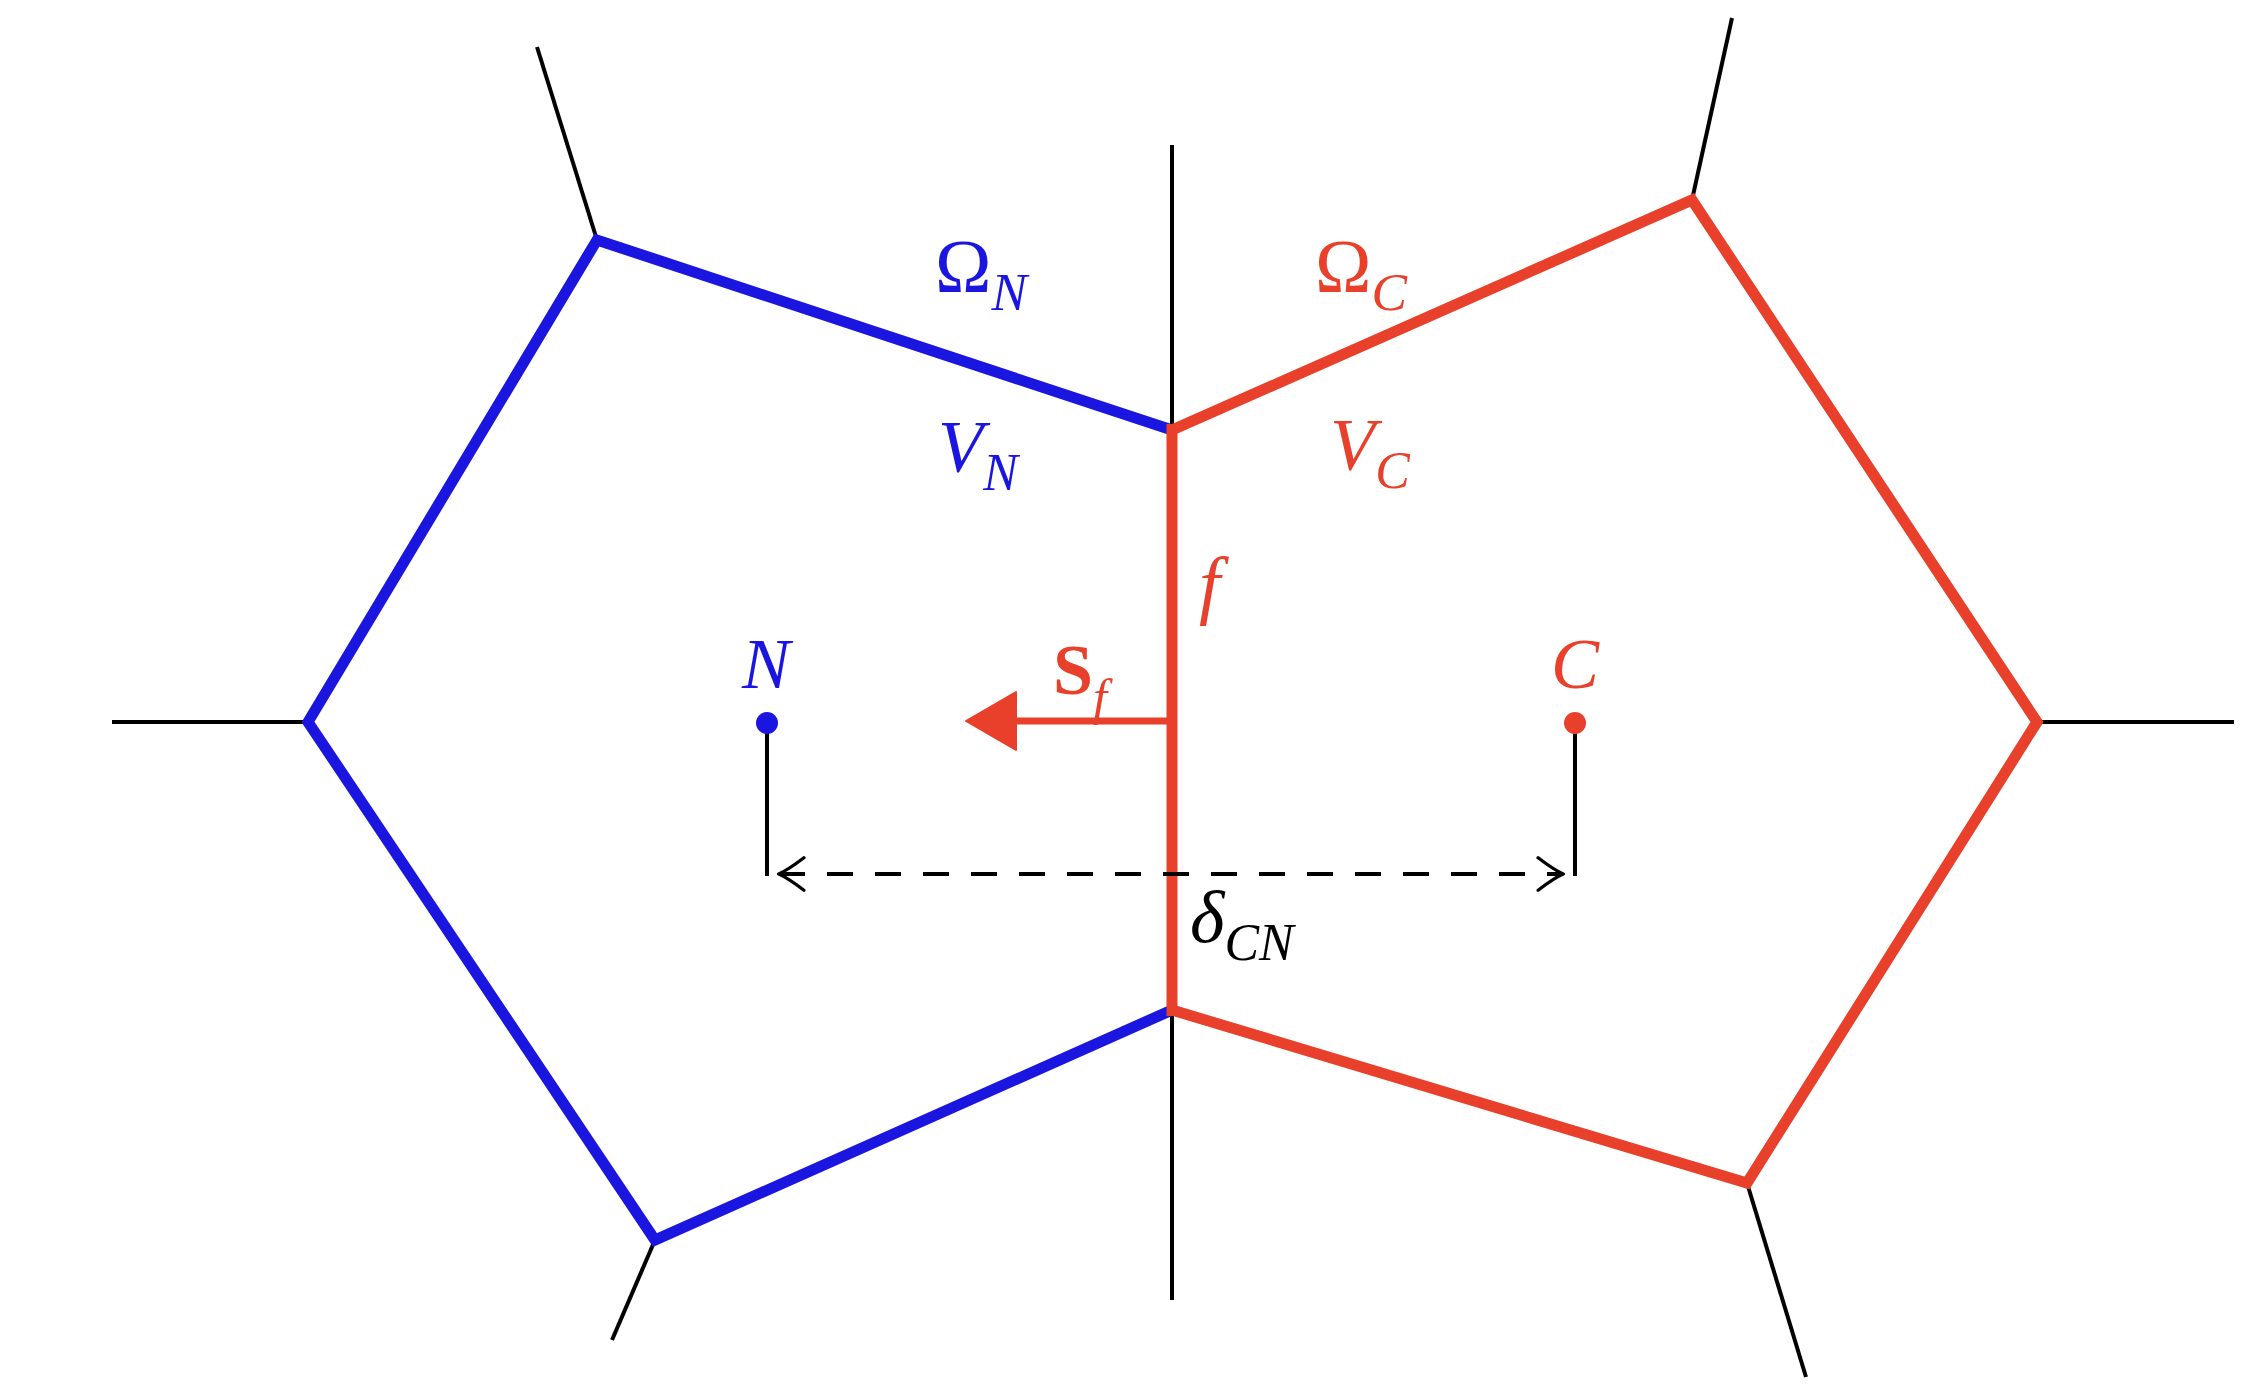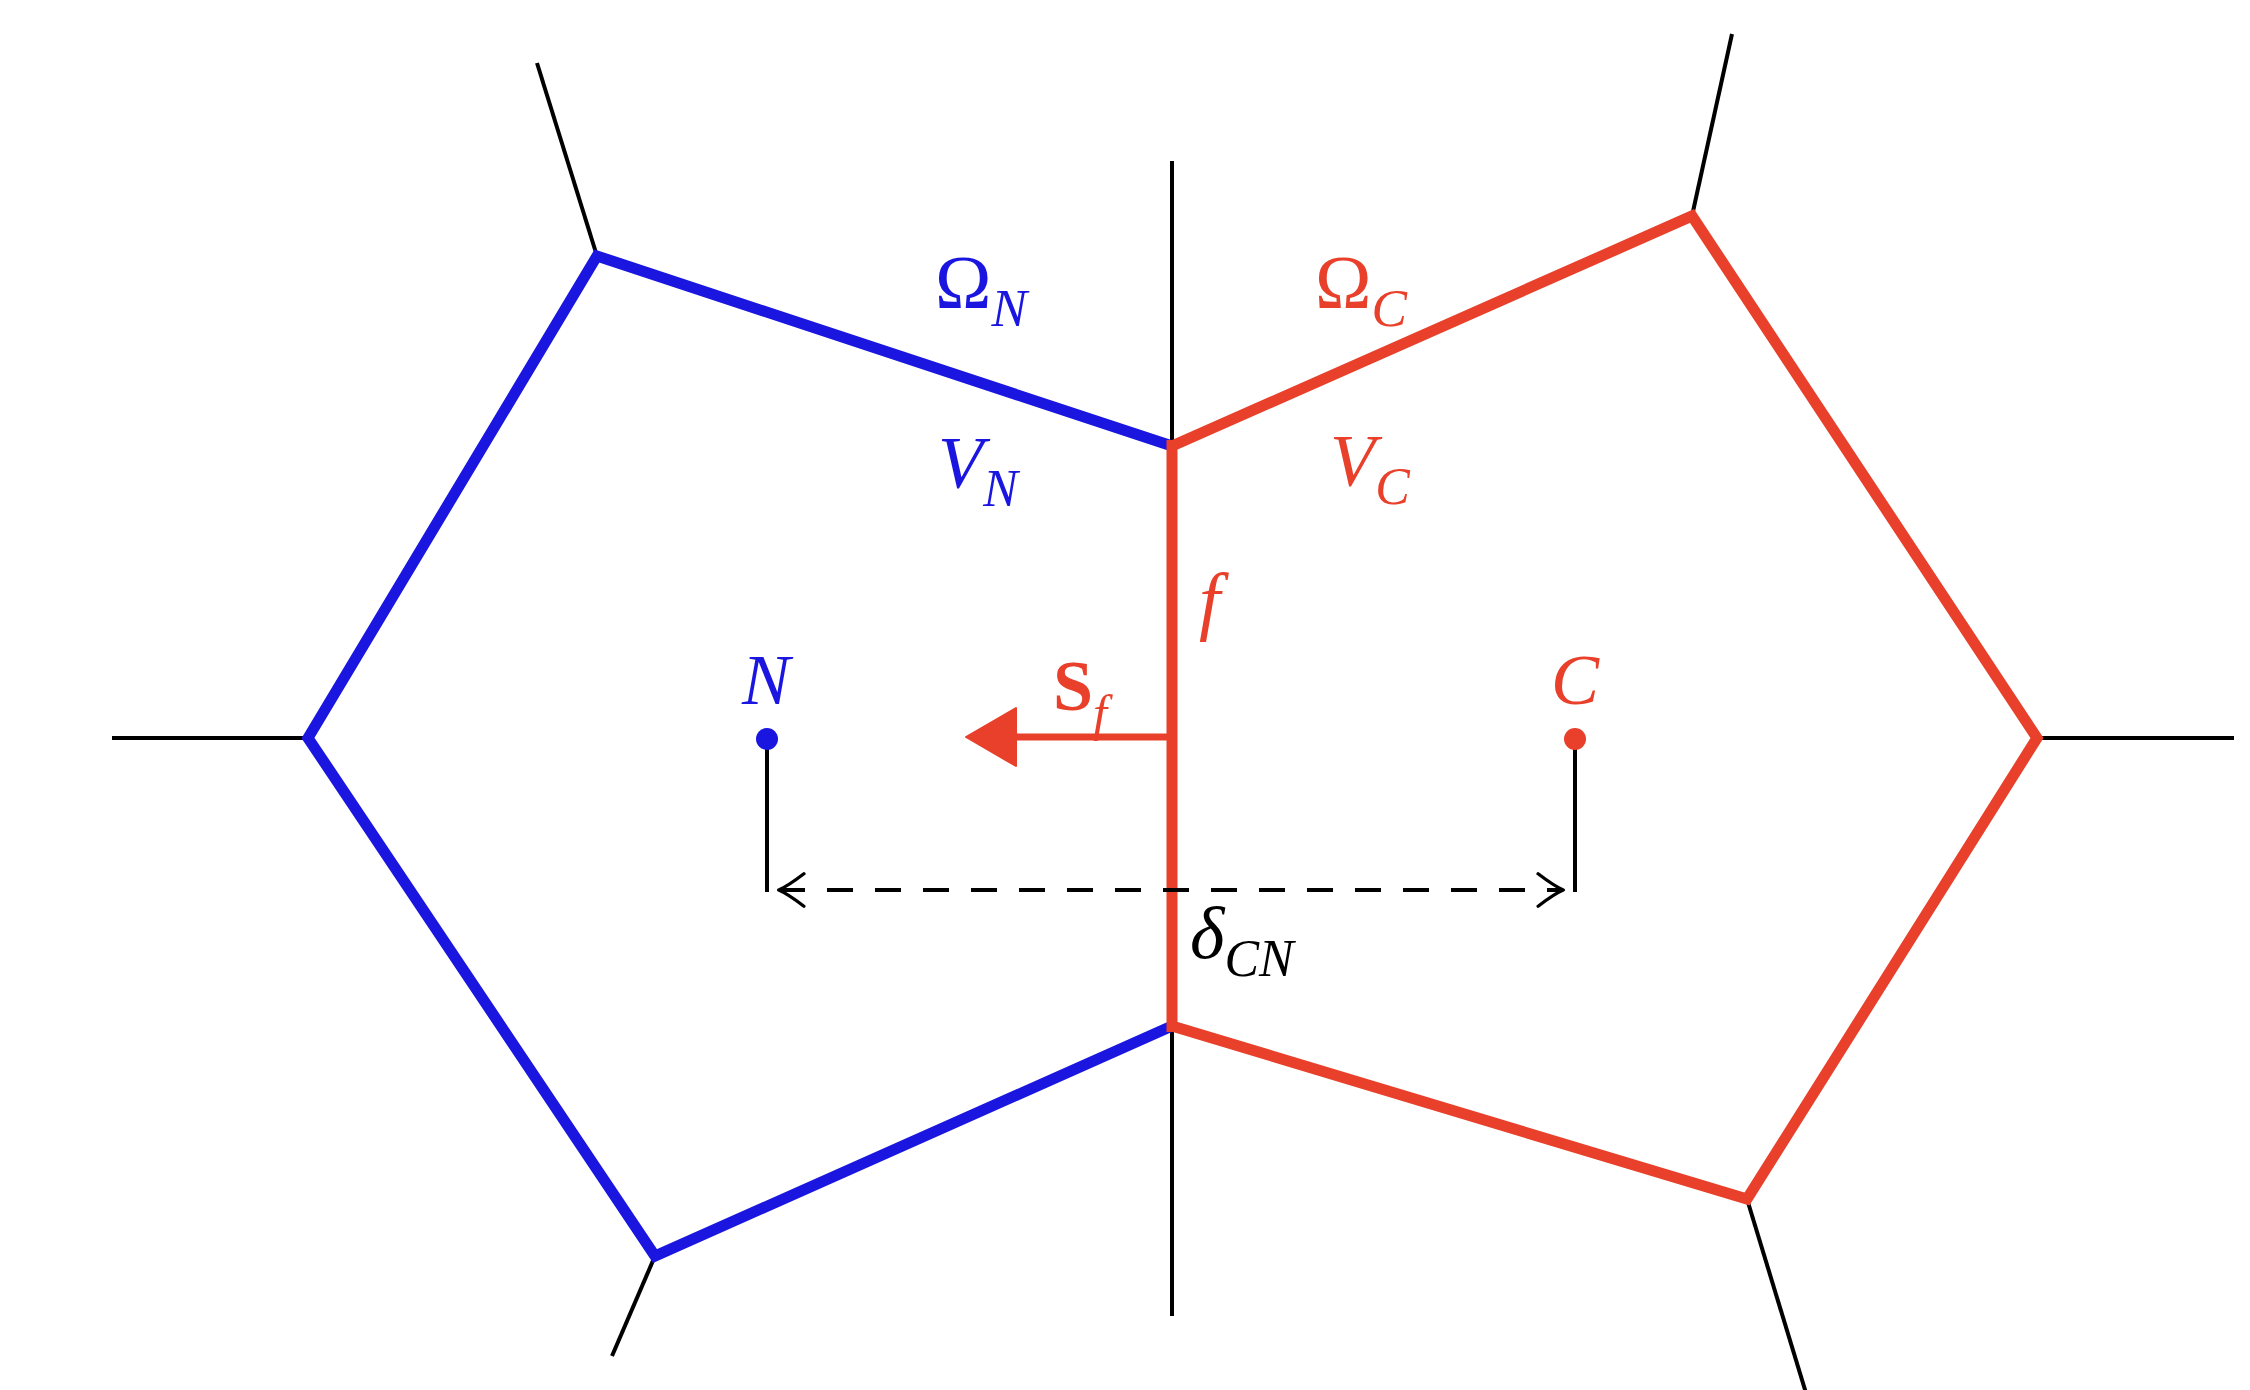--- a/index.html
+++ b/index.html
@@ -19,7 +19,6 @@
     width: 2250px;
     height: 1028px;
     background: #ffffff;
-    margin-top: 16px;
   }
   svg#mesh-svg {
     display: block;

